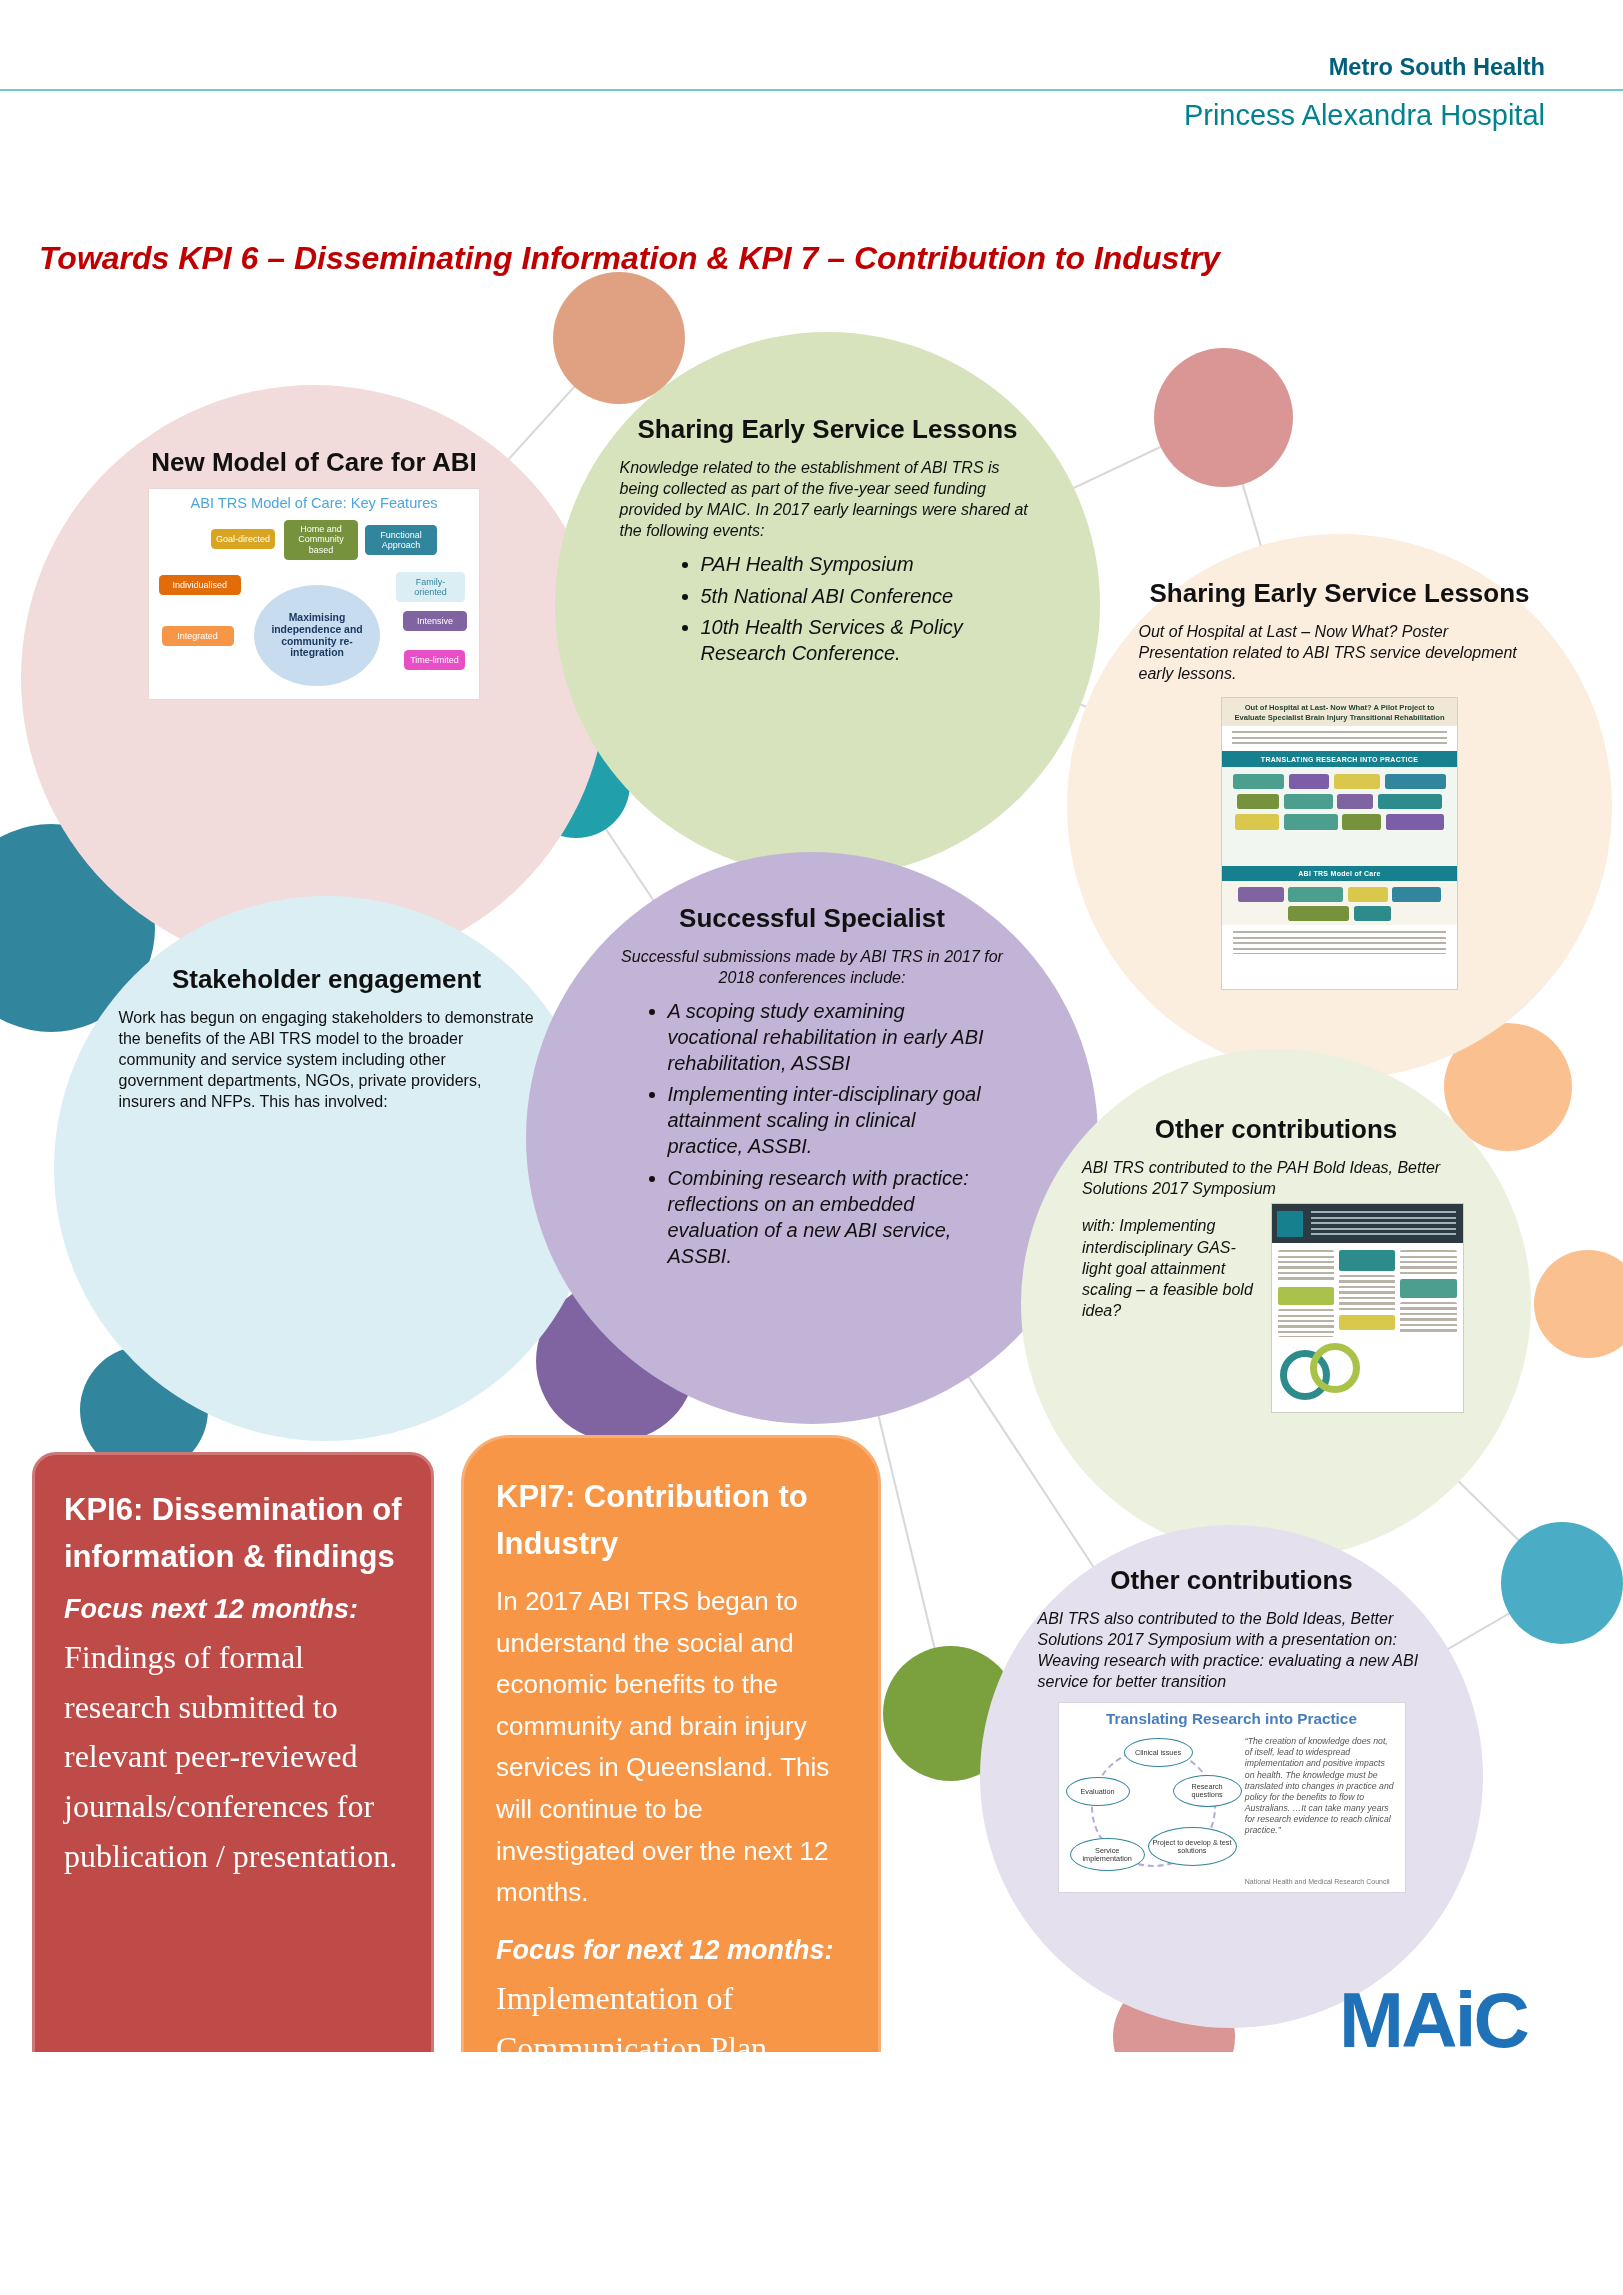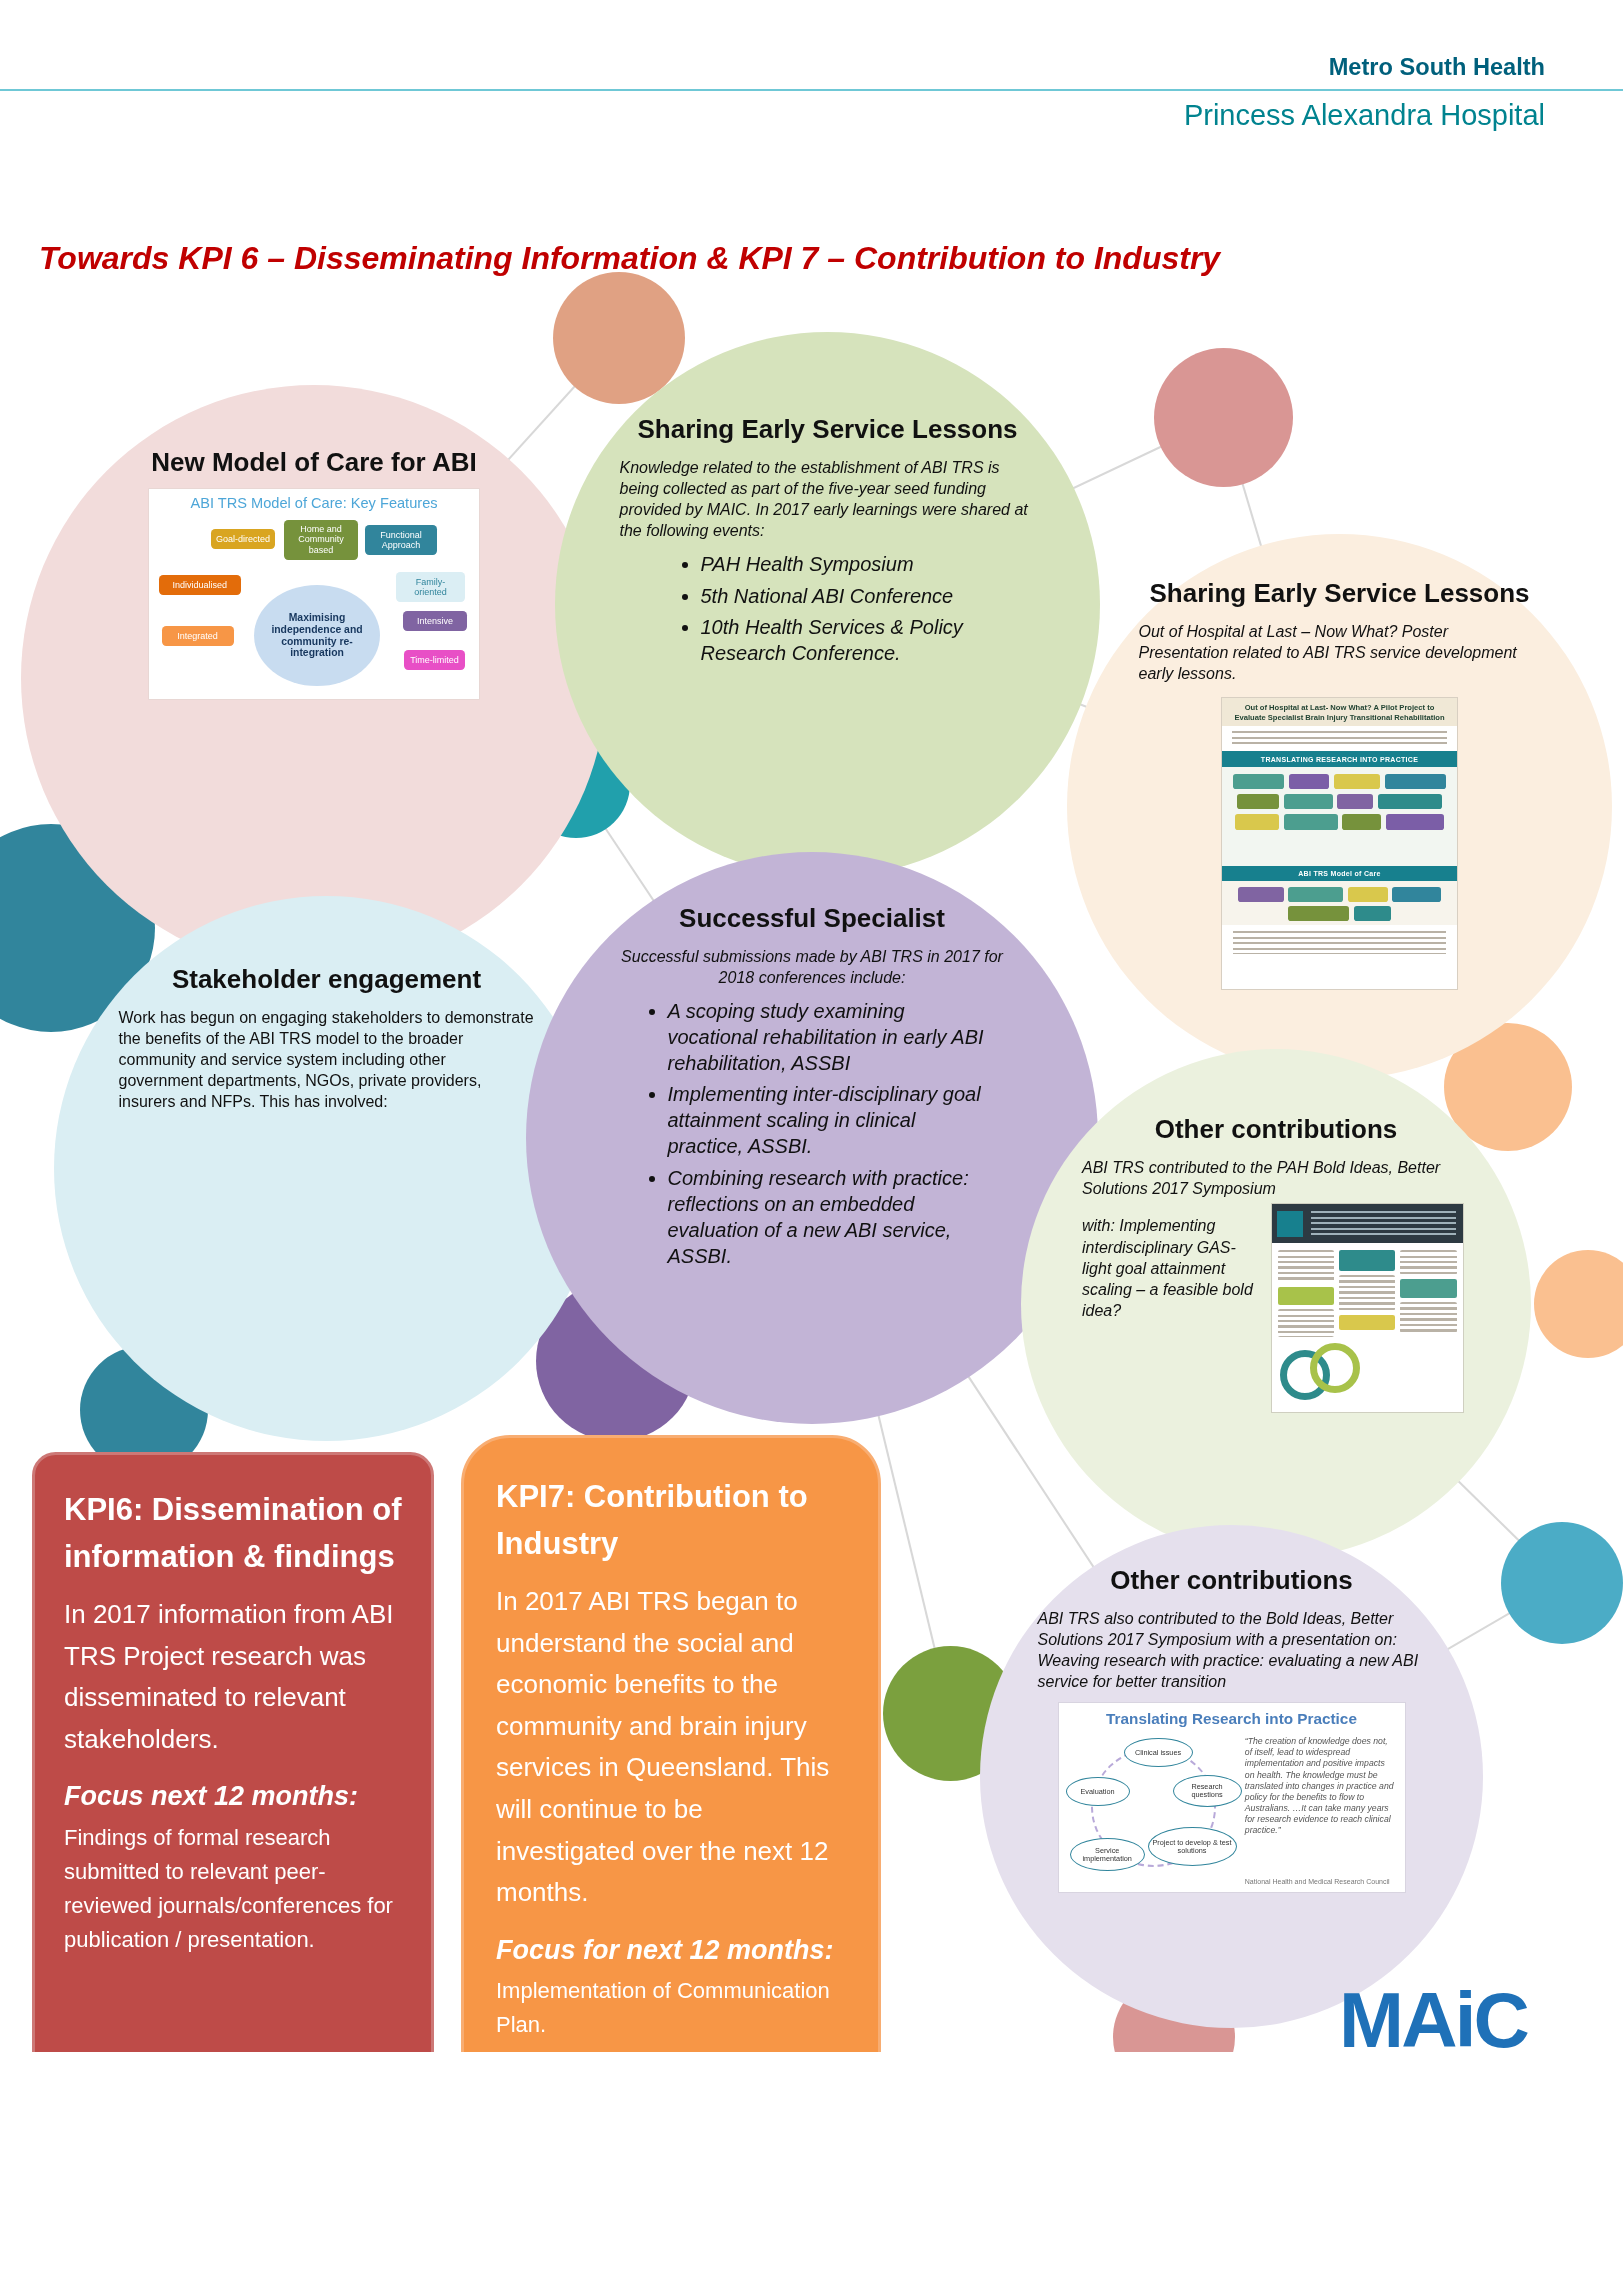--- a/index.html
+++ b/index.html
@@ -312,7 +312,6 @@
 
   <div class="kpi kpi6">
     <h2>KPI6: Dissemination of information &amp; findings</h2>
-    <p class="body">In 2017 information from ABI TRS Project research was disseminated to relevant stakeholders.</p>
     <p class="focus">Focus next 12 months:</p>
     <p class="focusbody">Findings of formal research submitted to relevant peer-reviewed journals/conferences for publication / presentation.</p>
   </div>

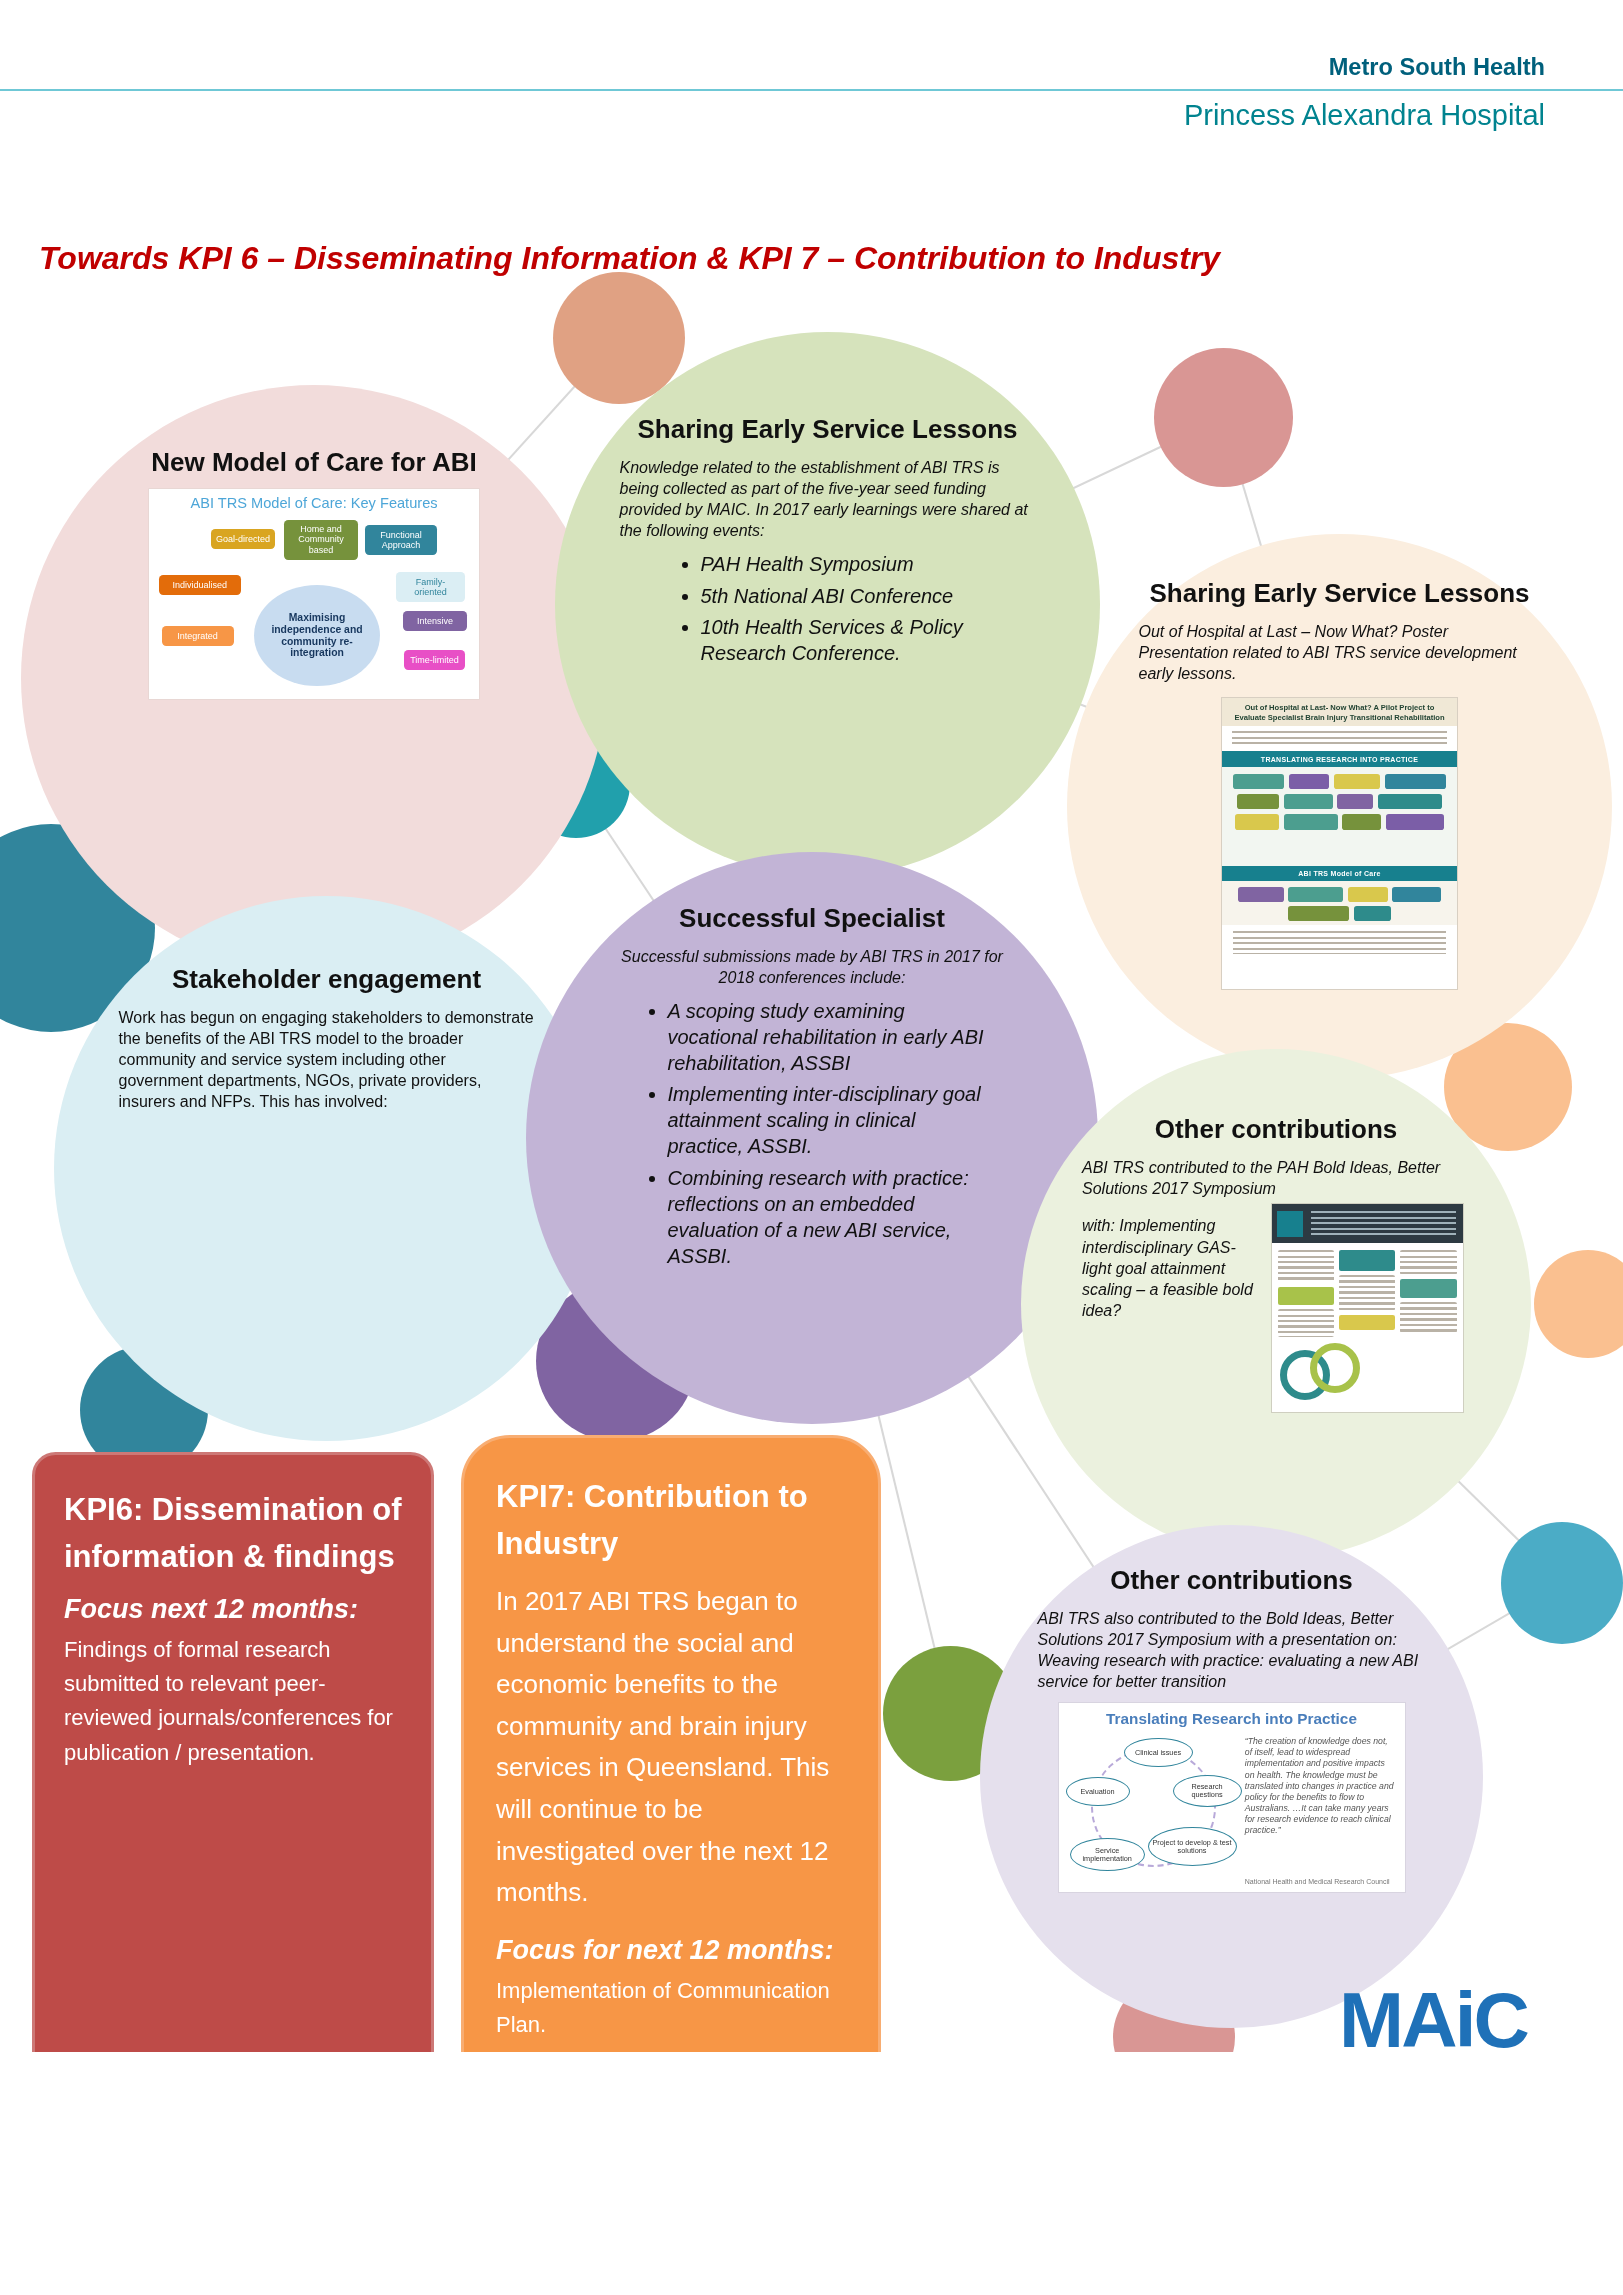--- a/index.html
+++ b/index.html
@@ -98,7 +98,7 @@
   .kpi h2 { font-size:31px; line-height:1.5; font-weight:bold; margin-bottom:14px; }
   .kpi p.body { font-size:26px; line-height:1.6; margin-bottom:21px; }
   .kpi p.focus { font-size:27px; font-weight:bold; font-style:italic; margin-bottom:8.3px; }
-  .kpi p.focusbody { font-size:22px; line-height:1.55; }
+  .kpi p.focusbody { font-size:32px; line-height:1.55;font-family:Liberation Serif, serif; }
 
   
   .maic { position:absolute; right:69px; top:1983px; width:215px; color:#1F71B8; z-index:3; }

